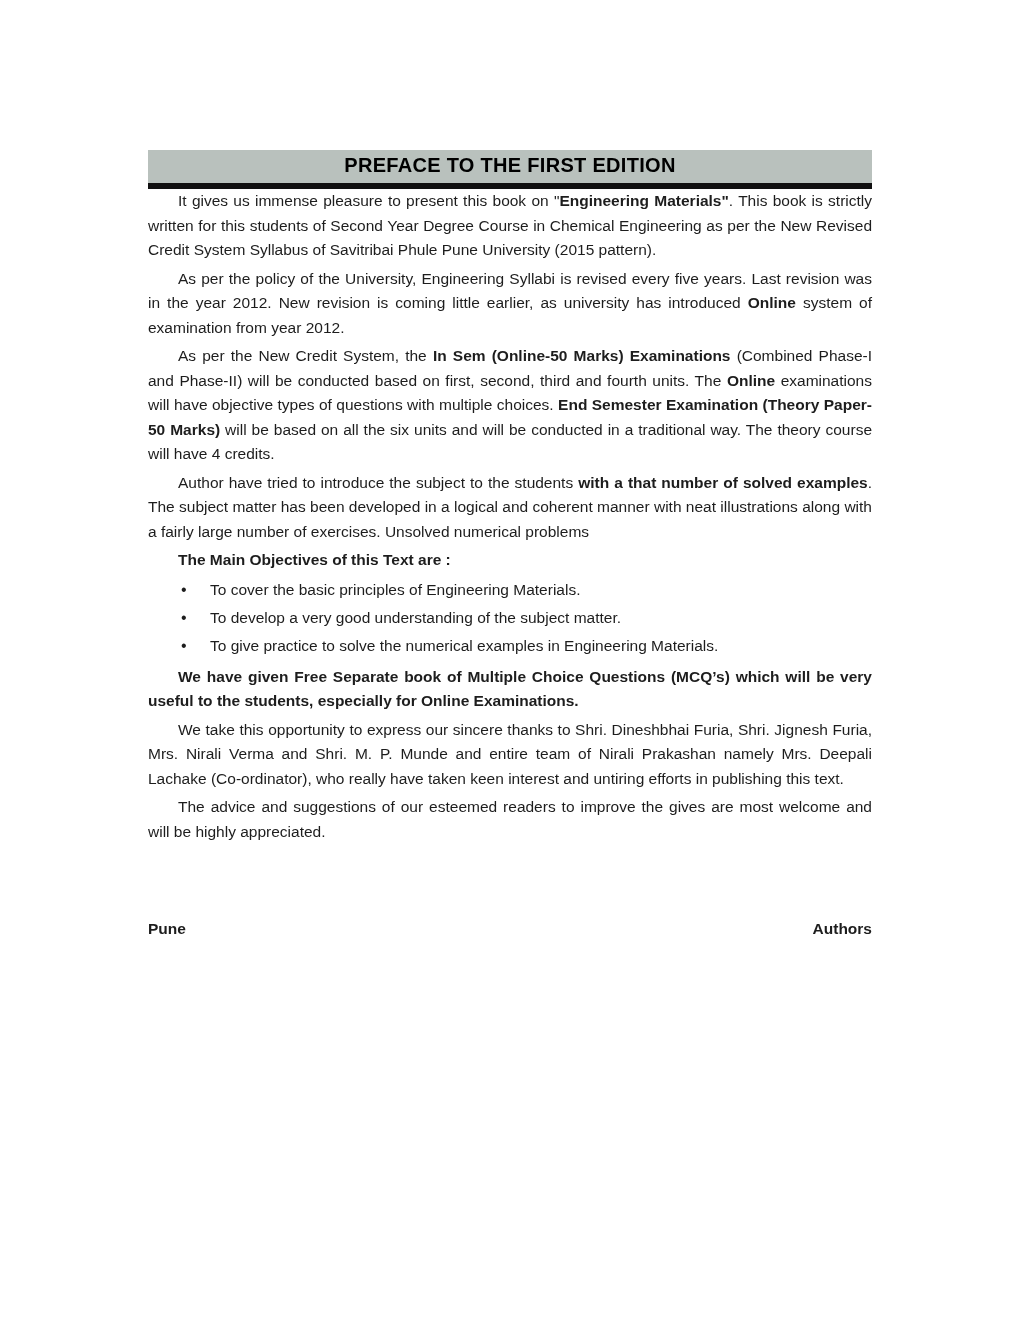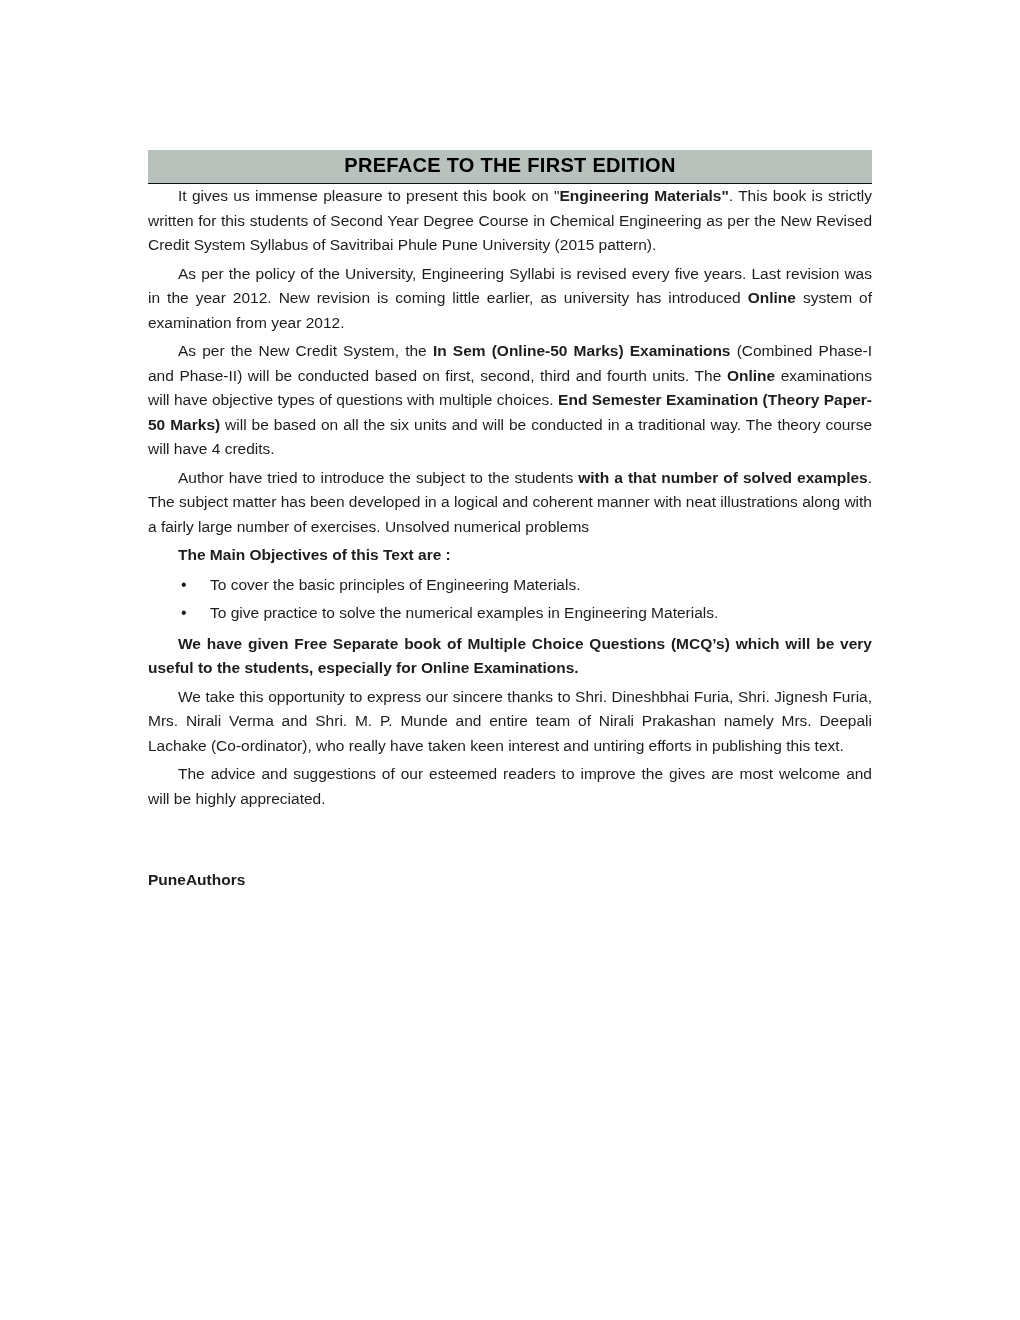--- a/index.html
+++ b/index.html
@@ -13,7 +13,7 @@
   .page { width:724px; margin:0 auto; padding-top:150px; }
   .title-bar {
     background:#b9c1bd;
-    border-bottom:1px solid #15803d;
+    border-bottom:6px solid #15803d;
     text-align:center;
     font-weight:700;
     font-size:20px;

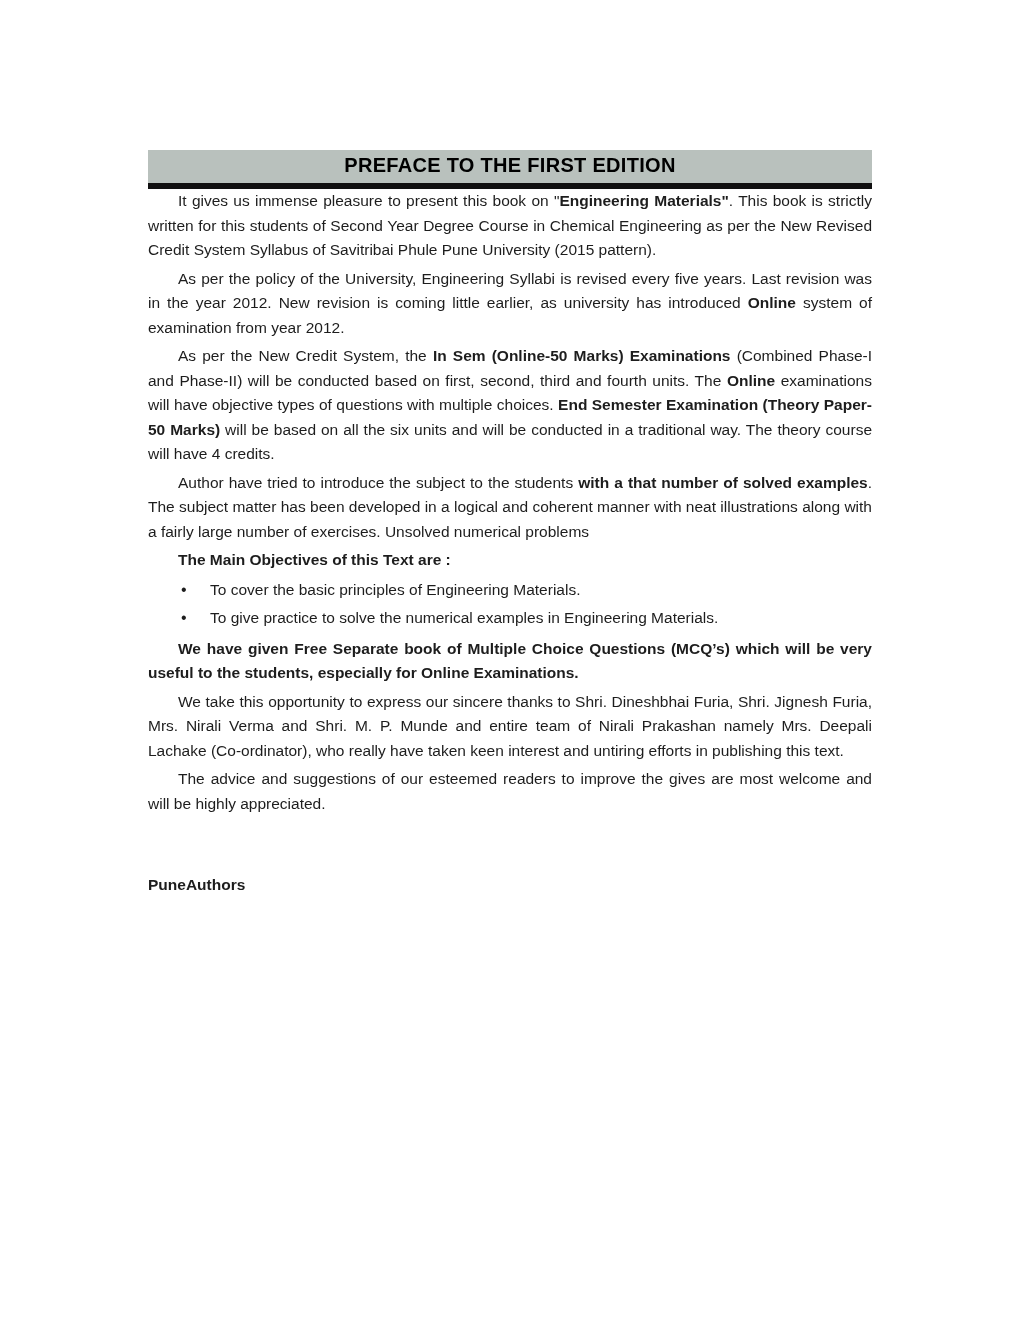--- a/index.html
+++ b/index.html
@@ -60,6 +60,7 @@
       <p class="heading"><strong>The Main Objectives of this Text are :</strong></p>
       <ul class="bullets">
         <li>To cover the basic principles of Engineering Materials.</li>
+        <li>To develop a very good understanding of the subject matter.</li>
         <li>To give practice to solve the numerical examples in Engineering Materials.</li>
       </ul>
       <p class="para"><strong>We have given Free Separate book of Multiple Choice Questions (MCQ’s) which will be very useful to the students, especially for Online Examinations.</strong></p>

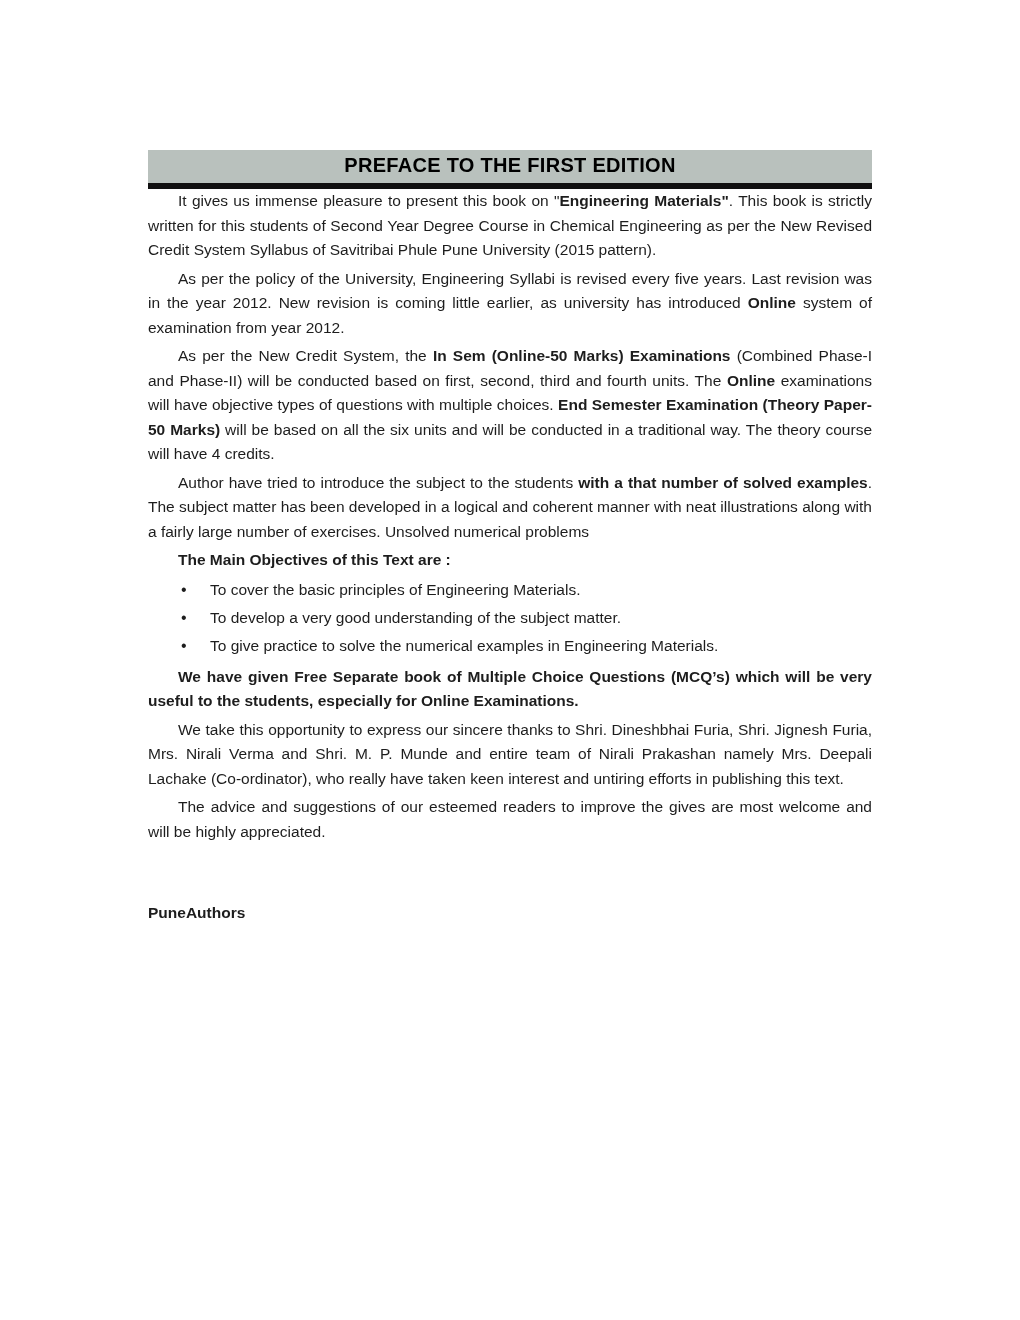--- a/index.html
+++ b/index.html
@@ -42,8 +42,8 @@
   }
   strong { font-weight:700; }
   .footer {
-    display:flex; justify-content:flex-start;
-    margin-top:60px; font-weight:700; font-size:15.5px;
+    display:flex; justify-content:space-between;
+    margin-top:76px; font-weight:700; font-size:15.5px;
   }
 </style>
 </head>

